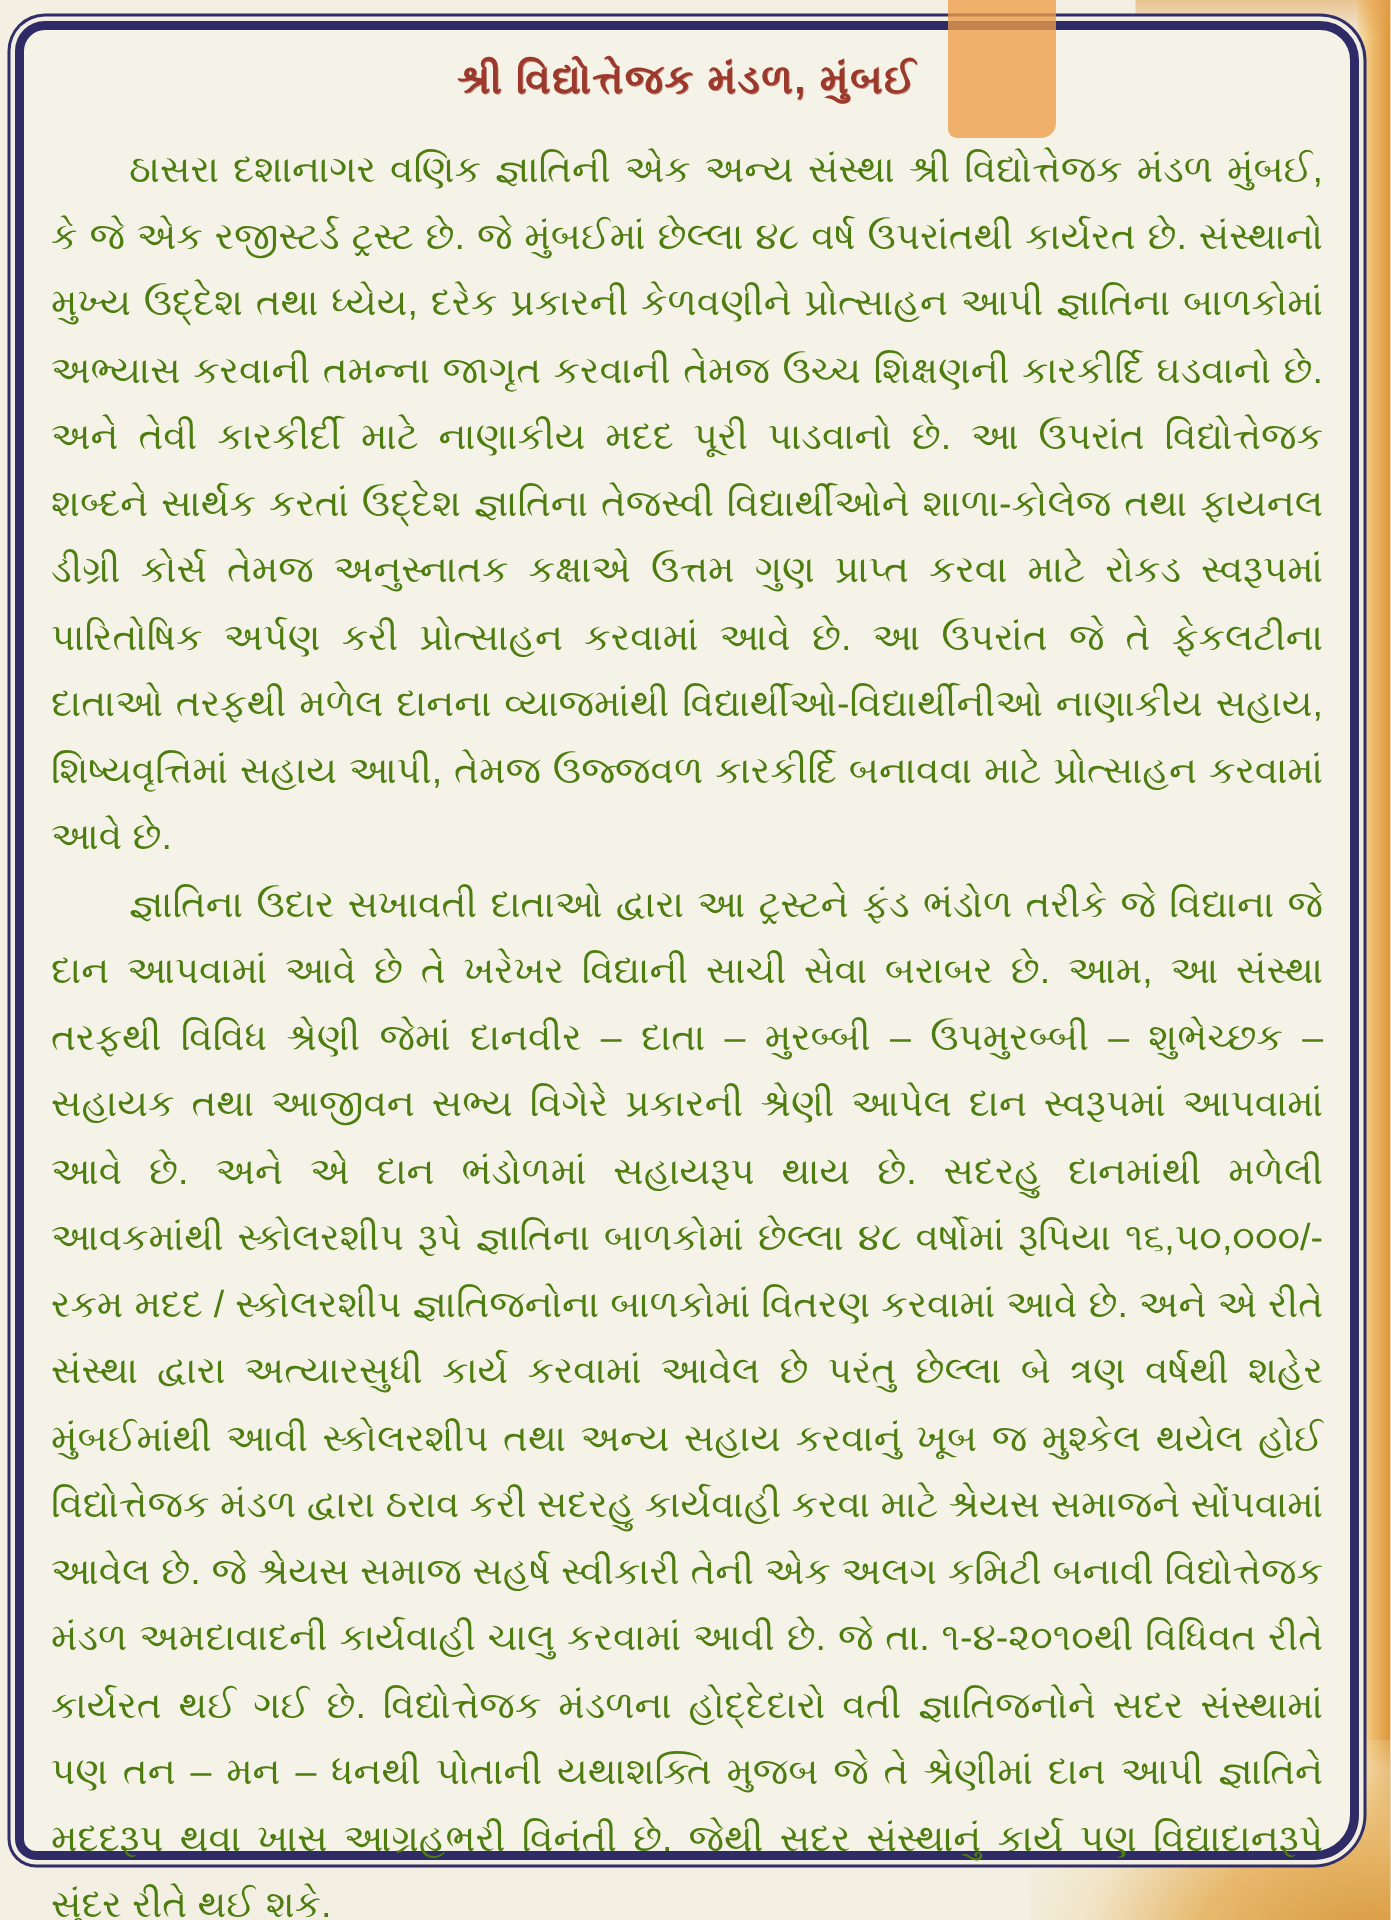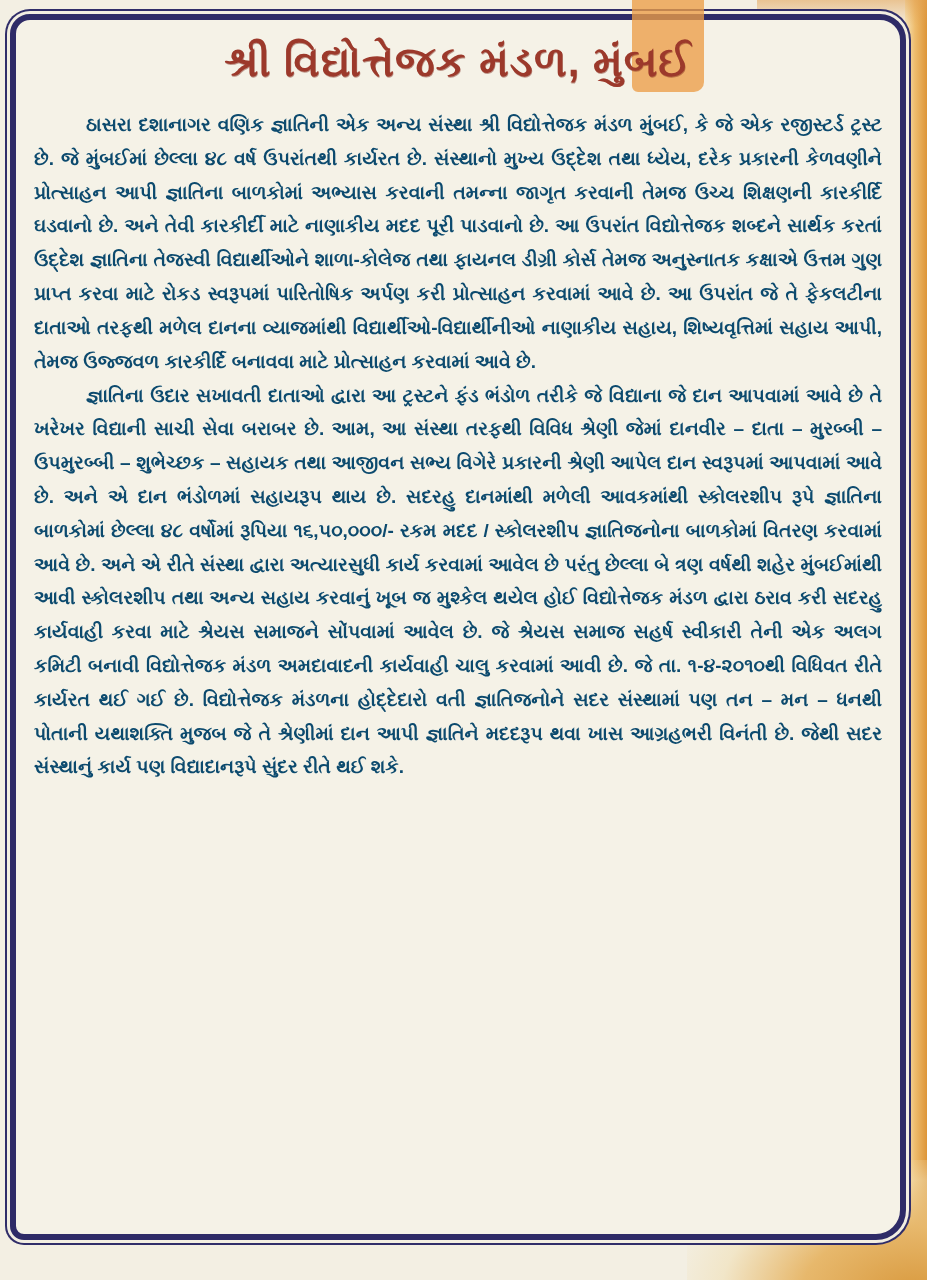--- a/index.html
+++ b/index.html
@@ -71,7 +71,7 @@
   .title {
     text-align: center;
     color: #9c392b;
-    font-size: 42px;
+    font-size: 27px;
     font-weight: bold;
     letter-spacing: 1px;
     margin-top: 8px;

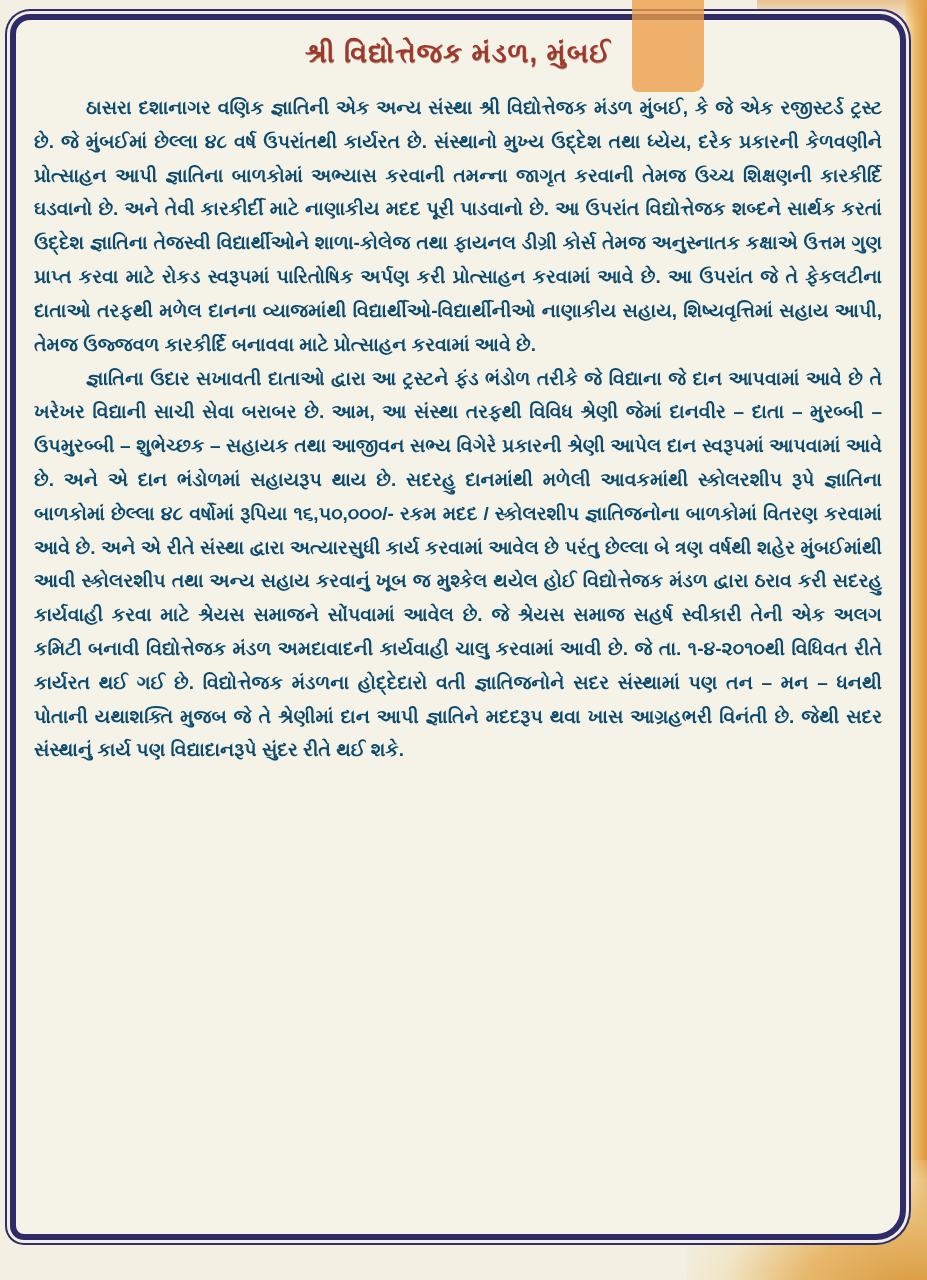--- a/index.html
+++ b/index.html
@@ -80,12 +80,12 @@
   }
 
   .body-text p {
-    color: #0c4a6e;
-    font-size: 19px;
+    color: #4d7c0f;
+    font-size: 25px;
     line-height: 1.78;
     text-align: justify;
     text-indent: 52px;
-    font-weight: 700;
+    font-weight: 400;
   }
 </style>
 </head>

